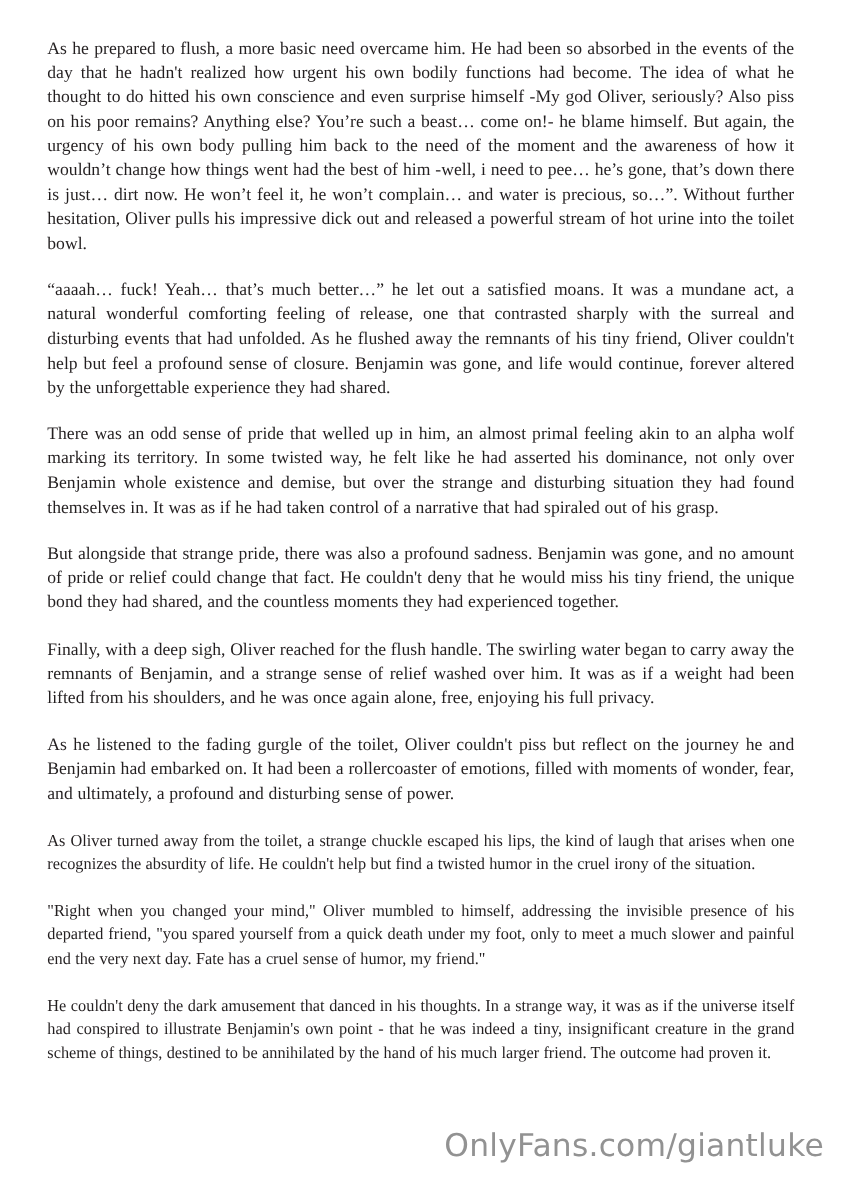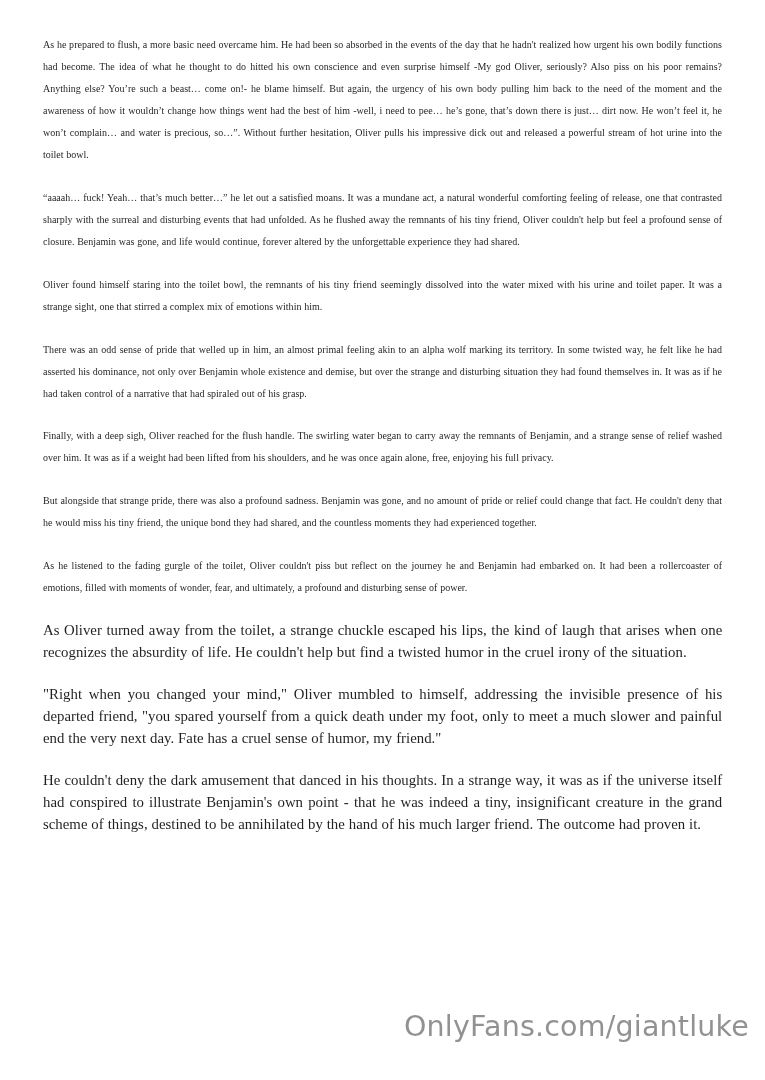--- a/index.html
+++ b/index.html
@@ -29,7 +29,7 @@
   }
   p.para {
     margin: 0 0 20.5px 0;
-    font-size: 10px;
+    font-size: 16px;
     line-height: 22.1px;
     text-align: justify;
     text-justify: inter-word;

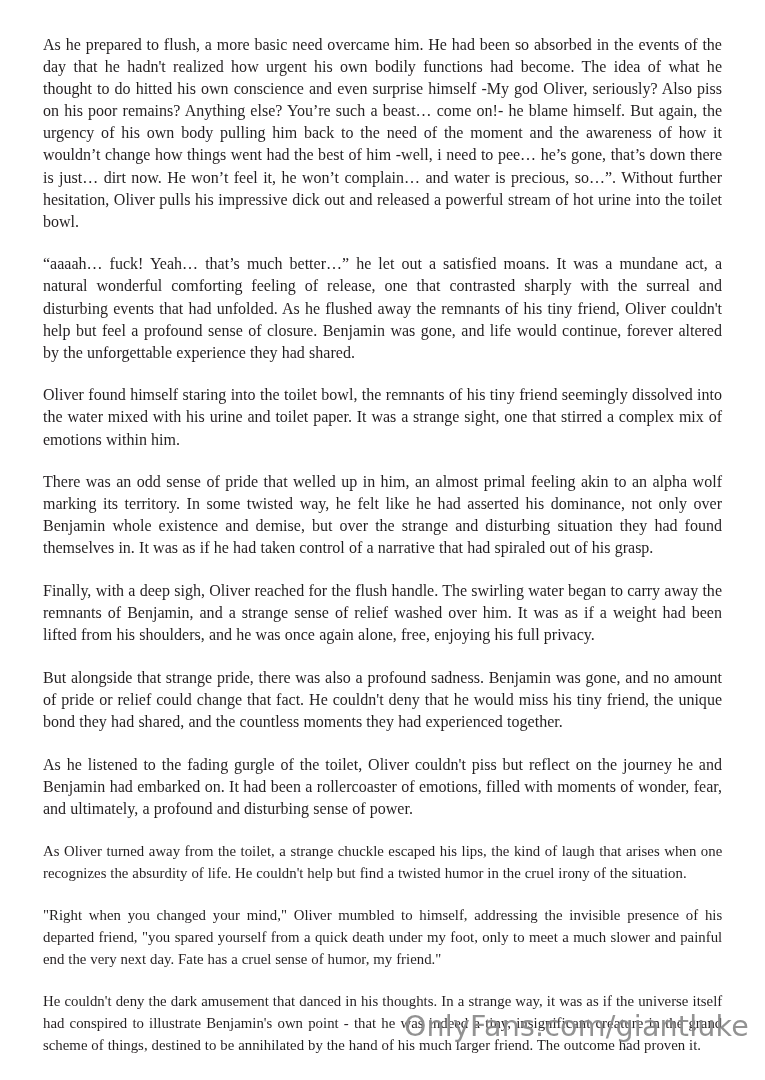--- a/index.html
+++ b/index.html
@@ -76,7 +76,6 @@
   <article class="body-text">
     <p class="para">As he prepared to flush, a more basic need overcame him. He had been so absorbed in the events of the day that he hadn't realized how urgent his own bodily functions had become. The idea of what he thought to do hitted his own conscience and even surprise himself -My god Oliver, seriously? Also piss on his poor remains? Anything else? You’re such a beast… come on!- he blame himself. But again, the urgency of his own body pulling him back to the need of the moment and the awareness of how it wouldn’t change how things went had the best of him -well, i need to pee… he’s gone, that’s down there is just… dirt now. He won’t feel it, he won’t complain… and water is precious, so…”. Without further hesitation, Oliver pulls his impressive dick out and released a powerful stream of hot urine into the toilet bowl.</p>
     <p class="para">“aaaah… fuck! Yeah… that’s much better…” he let out a satisfied moans. It was a mundane act, a natural wonderful comforting feeling of release, one that contrasted sharply with the surreal and disturbing events that had unfolded. As he flushed away the remnants of his tiny friend, Oliver couldn't help but feel a profound sense of closure. Benjamin was gone, and life would continue, forever altered by the unforgettable experience they had shared.</p>
-    <p class="para">Oliver found himself staring into the toilet bowl, the remnants of his tiny friend seemingly dissolved into the water mixed with his urine and toilet paper. It was a strange sight, one that stirred a complex mix of emotions within him.</p>
     <p class="para">There was an odd sense of pride that welled up in him, an almost primal feeling akin to an alpha wolf marking its territory. In some twisted way, he felt like he had asserted his dominance, not only over Benjamin whole existence and demise, but over the strange and disturbing situation they had found themselves in. It was as if he had taken control of a narrative that had spiraled out of his grasp.</p>
     <p class="para">Finally, with a deep sigh, Oliver reached for the flush handle. The swirling water began to carry away the remnants of Benjamin, and a strange sense of relief washed over him. It was as if a weight had been lifted from his shoulders, and he was once again alone, free, enjoying his full privacy.</p>
     <p class="para">But alongside that strange pride, there was also a profound sadness. Benjamin was gone, and no amount of pride or relief could change that fact. He couldn't deny that he would miss his tiny friend, the unique bond they had shared, and the countless moments they had experienced together.</p>

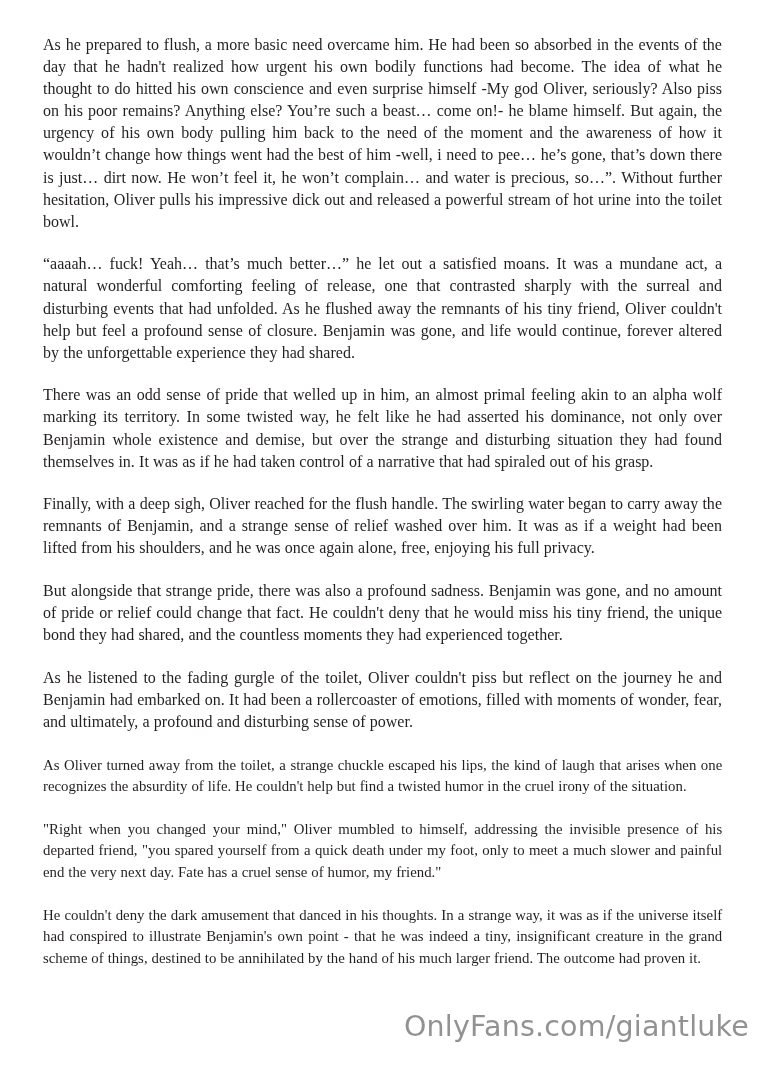--- a/index.html
+++ b/index.html
@@ -77,8 +77,8 @@
     <p class="para">As he prepared to flush, a more basic need overcame him. He had been so absorbed in the events of the day that he hadn't realized how urgent his own bodily functions had become. The idea of what he thought to do hitted his own conscience and even surprise himself -My god Oliver, seriously? Also piss on his poor remains? Anything else? You’re such a beast… come on!- he blame himself. But again, the urgency of his own body pulling him back to the need of the moment and the awareness of how it wouldn’t change how things went had the best of him -well, i need to pee… he’s gone, that’s down there is just… dirt now. He won’t feel it, he won’t complain… and water is precious, so…”. Without further hesitation, Oliver pulls his impressive dick out and released a powerful stream of hot urine into the toilet bowl.</p>
     <p class="para">“aaaah… fuck! Yeah… that’s much better…” he let out a satisfied moans. It was a mundane act, a natural wonderful comforting feeling of release, one that contrasted sharply with the surreal and disturbing events that had unfolded. As he flushed away the remnants of his tiny friend, Oliver couldn't help but feel a profound sense of closure. Benjamin was gone, and life would continue, forever altered by the unforgettable experience they had shared.</p>
     <p class="para">There was an odd sense of pride that welled up in him, an almost primal feeling akin to an alpha wolf marking its territory. In some twisted way, he felt like he had asserted his dominance, not only over Benjamin whole existence and demise, but over the strange and disturbing situation they had found themselves in. It was as if he had taken control of a narrative that had spiraled out of his grasp.</p>
+    <p class="para">But alongside that strange pride, there was also a profound sadness. Benjamin was gone, and no amount of pride or relief could change that fact. He couldn't deny that he would miss his tiny friend, the unique bond they had shared, and the countless moments they had experienced together.</p>
     <p class="para">Finally, with a deep sigh, Oliver reached for the flush handle. The swirling water began to carry away the remnants of Benjamin, and a strange sense of relief washed over him. It was as if a weight had been lifted from his shoulders, and he was once again alone, free, enjoying his full privacy.</p>
-    <p class="para">But alongside that strange pride, there was also a profound sadness. Benjamin was gone, and no amount of pride or relief could change that fact. He couldn't deny that he would miss his tiny friend, the unique bond they had shared, and the countless moments they had experienced together.</p>
     <p class="para">As he listened to the fading gurgle of the toilet, Oliver couldn't piss but reflect on the journey he and Benjamin had embarked on. It had been a rollercoaster of emotions, filled with moments of wonder, fear, and ultimately, a profound and disturbing sense of power.</p>
     <p class="para condensed">As Oliver turned away from the toilet, a strange chuckle escaped his lips, the kind of laugh that arises when one recognizes the absurdity of life. He couldn't help but find a twisted humor in the cruel irony of the situation.</p>
     <p class="para condensed">"Right when you changed your mind," Oliver mumbled to himself, addressing the invisible presence of his departed friend, "you spared yourself from a quick death under my foot, only to meet a much slower and painful end the very next day. Fate has a cruel sense of humor, my friend."</p>

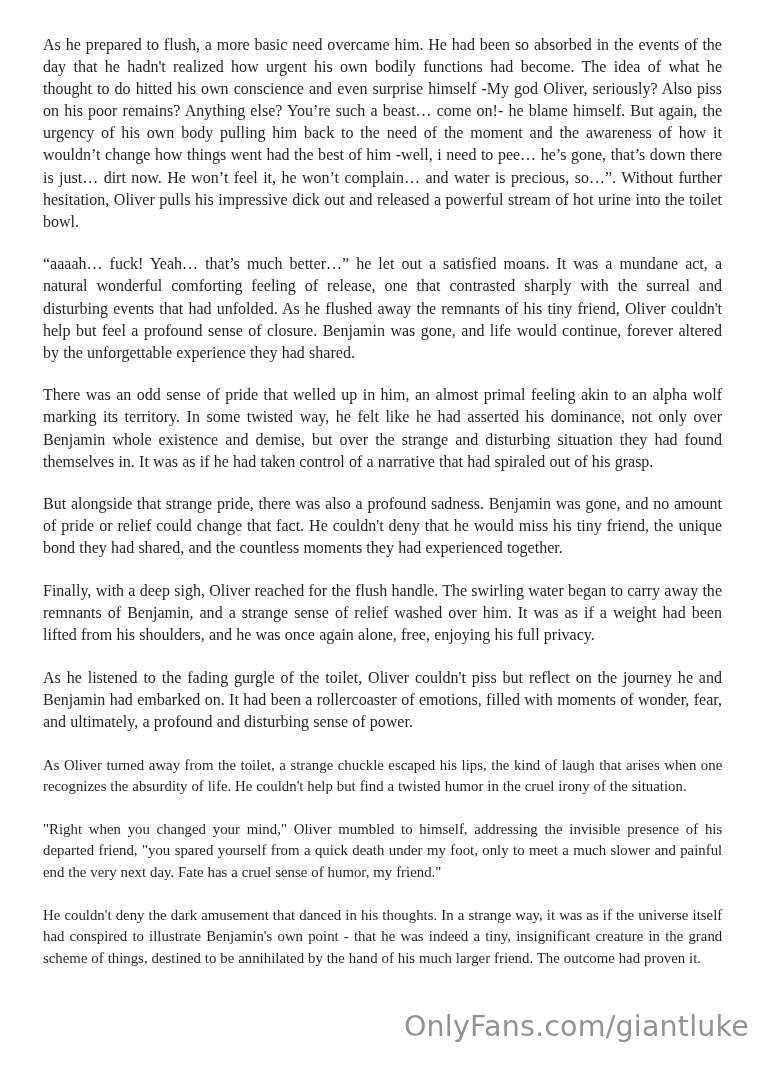--- a/index.html
+++ b/index.html
@@ -53,6 +53,7 @@
     bottom: 8px;
     height: 62px;
     display: flex;
+    align-items: center;
     justify-content: flex-end;
     padding-right: 16px;
     box-sizing: border-box;

